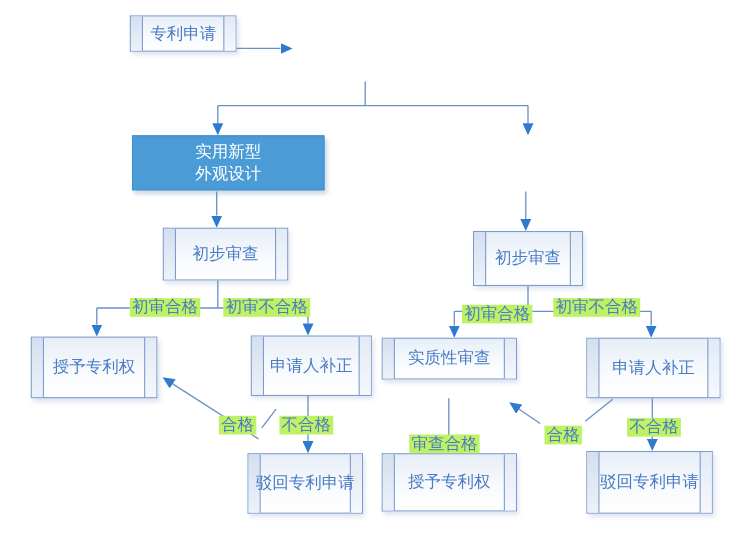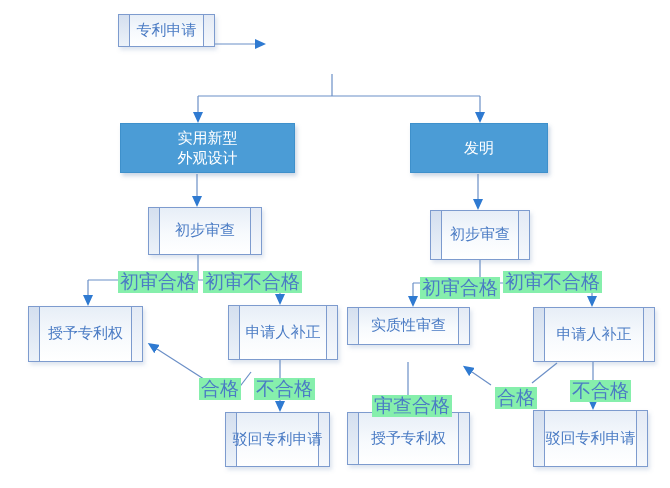--- a/index.html
+++ b/index.html
@@ -87,9 +87,6 @@
     <span class="node-label">实用新型
 外观设计</span>
   </div>
-  <div class="node-accent" style="left:410px;top:123px;width:138px;height:50px;">
-    <span class="node-label">发明</span>
-  </div>
 
   <div class="node" style="left:148px;top:207px;width:114px;height:48px;">
     <span class="node-label">初步审查</span>

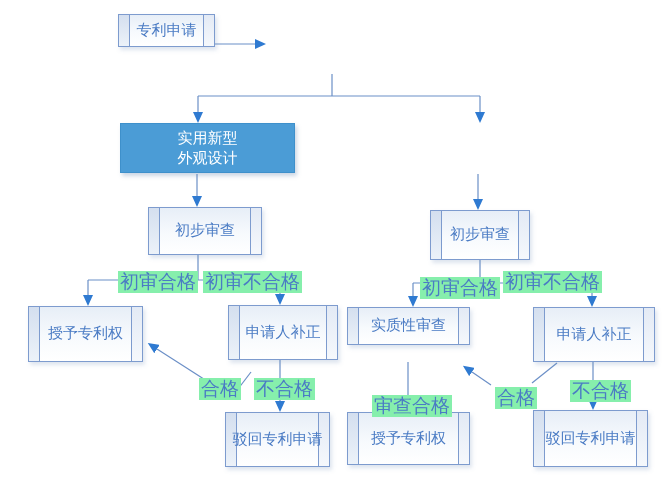--- a/index.html
+++ b/index.html
@@ -38,8 +38,8 @@
   .node-label{white-space:pre-line;position:relative;z-index:2;}
   .wrap6{max-width:92px;}
   .edge-label{
-    position:absolute;color:#4a7bc4;font-size:19px;line-height:1.15;
-    background:#86efac;padding:0 2px;white-space:nowrap;z-index:3;
+    position:absolute;color:#4a7bc4;font-size:15px;line-height:1.15;
+    background:#bef264;padding:0 2px;white-space:nowrap;z-index:3;
   }
 </style>
 </head>

